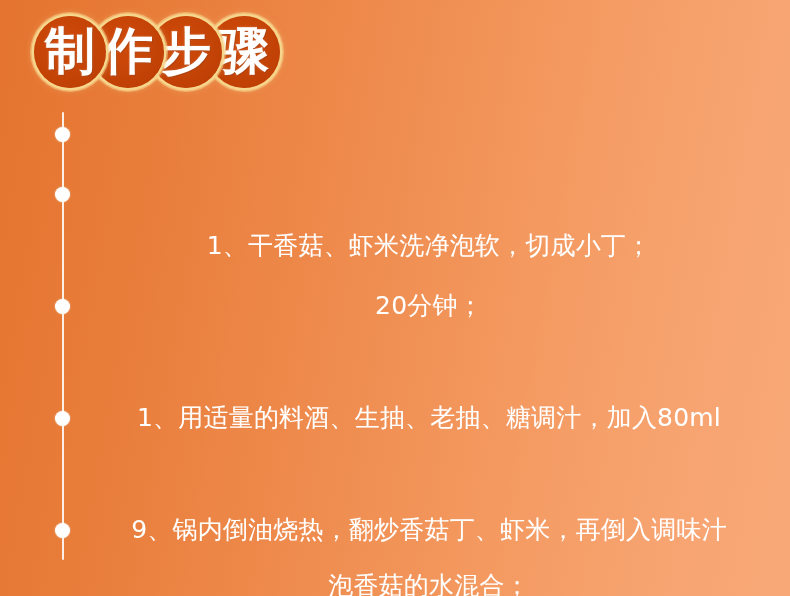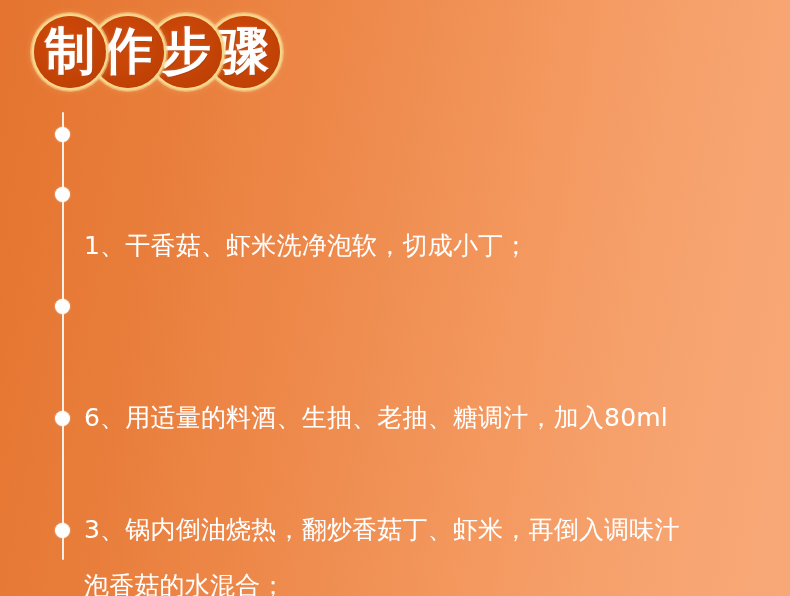--- a/index.html
+++ b/index.html
@@ -112,7 +112,7 @@
     white-space: pre;
     text-shadow: 0 0 1px rgba(255, 255, 255, 0.18);
   }
-  .step-text .ln { display: block; }
+  .step-text .ln { display: block; text-align: center; }
 </style>
 </head>
 <body>

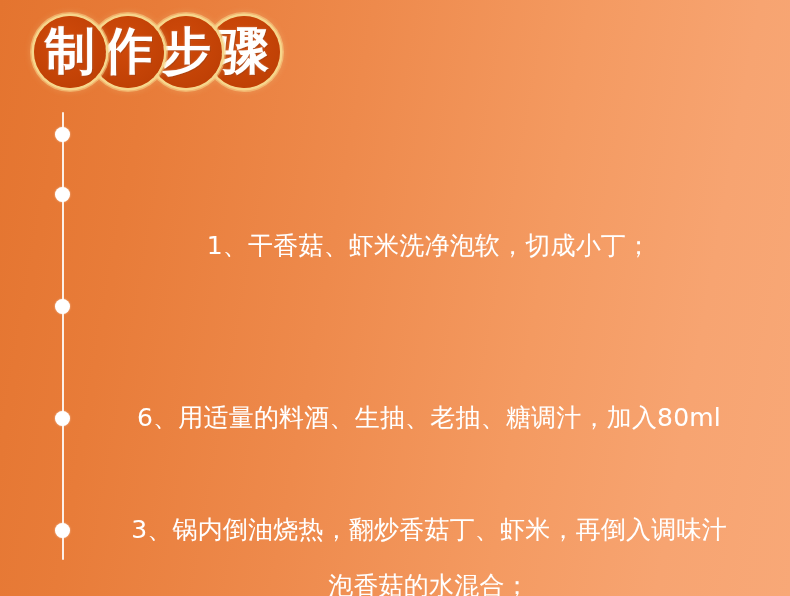--- a/index.html
+++ b/index.html
@@ -147,6 +147,7 @@
     <div class="step-row" style="top:60px;">
       <div class="step-dot" style="top:21px;"></div>
       <div class="step-text">
+        <span class="ln">20分钟；</span>
       </div>
     </div>
 

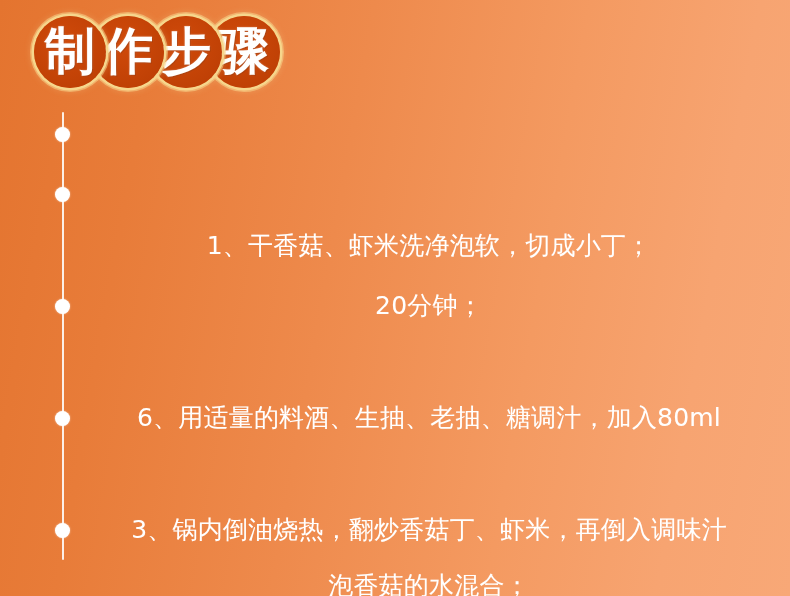--- a/index.html
+++ b/index.html
@@ -154,7 +154,7 @@
     <div class="step-row" style="top:172px;">
       <div class="step-dot" style="top:21px;"></div>
       <div class="step-text">
-        <span class="ln">6、用适量的料酒、生抽、老抽、糖调汁，加入80ml</span>
+        <span class="ln">1、用适量的料酒、生抽、老抽、糖调汁，加入80ml</span>
         <span class="ln">泡香菇的水混合；</span>
       </div>
     </div>

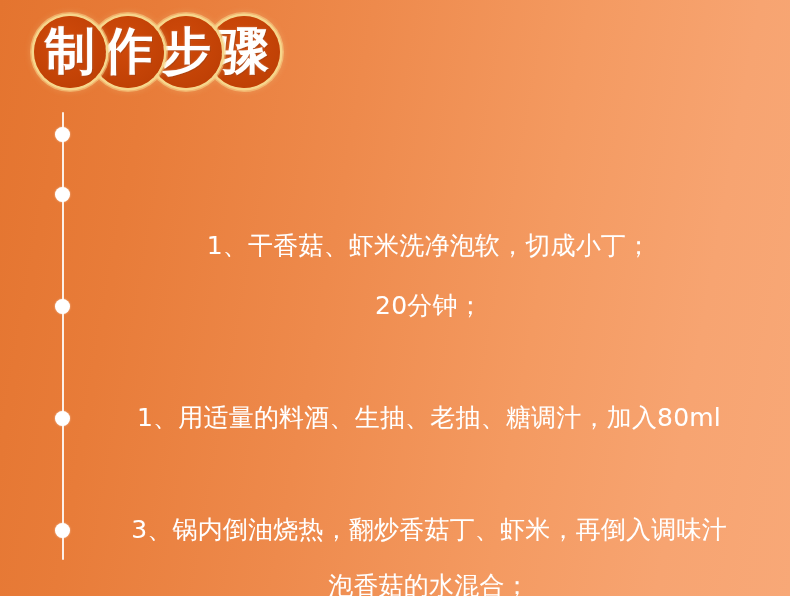--- a/index.html
+++ b/index.html
@@ -162,7 +162,7 @@
     <div class="step-row" style="top:284px;">
       <div class="step-dot" style="top:21px;"></div>
       <div class="step-text">
-        <span class="ln">3、锅内倒油烧热，翻炒香菇丁、虾米，再倒入调味汁</span>
+        <span class="ln">9、锅内倒油烧热，翻炒香菇丁、虾米，再倒入调味汁</span>
         
       </div>
     </div>

